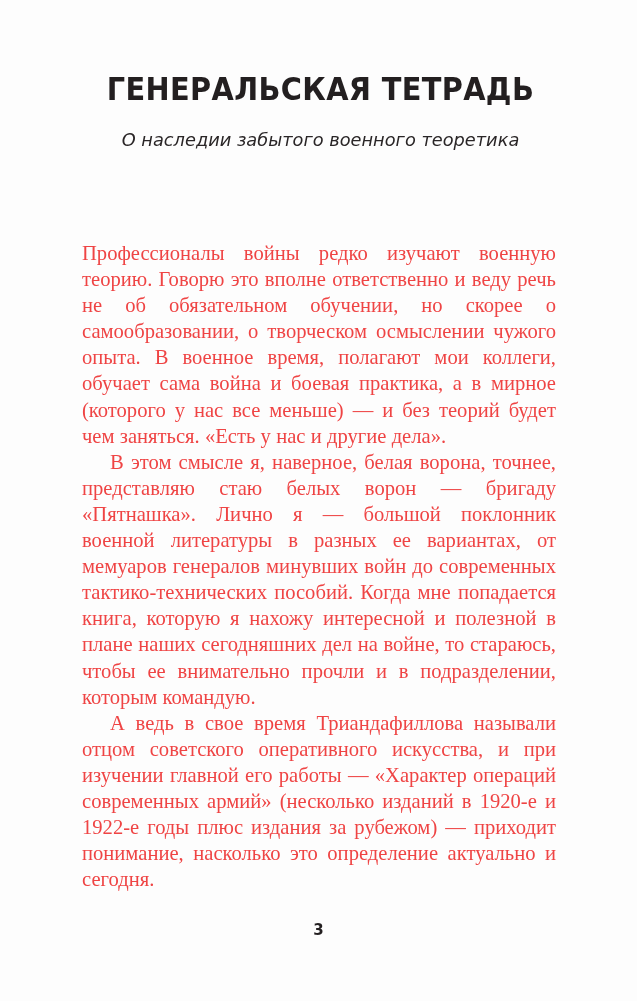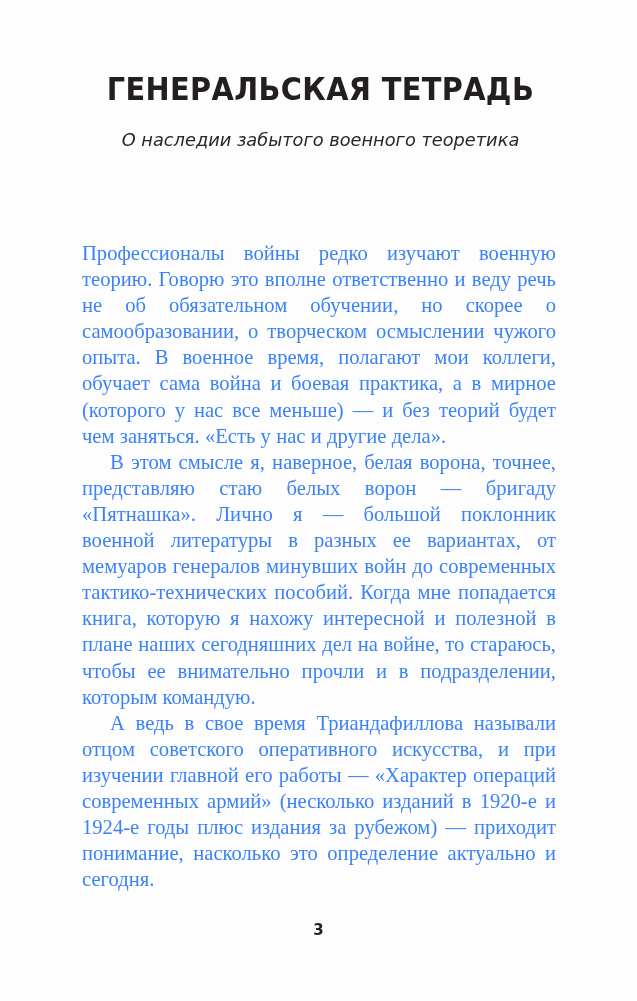--- a/index.html
+++ b/index.html
@@ -70,7 +70,7 @@
     font-family: "Liberation Serif", "DejaVu Serif", serif;
     font-size: 20.6px;
     line-height: 26.1px;
-    color: #3b82f6;
+    color: #ef4444;
     text-align: justify;
     text-indent: 28px;
     hyphens: auto;

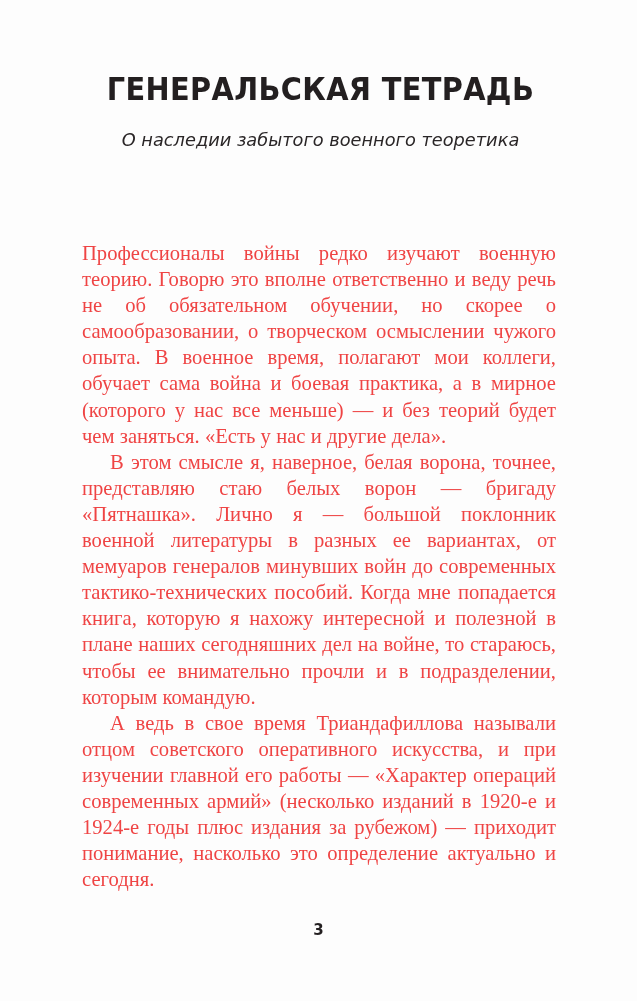--- a/index.html
+++ b/index.html
@@ -109,7 +109,7 @@
   <div class="body-text">
     <p class="body-paragraph">Профессионалы войны редко изучают военную теорию. Говорю это вполне ответственно и веду речь не об обязательном обучении, но скорее о самообразовании, о творческом осмыслении чужого опыта. В военное время, полагают мои коллеги, обучает сама война и боевая практика, а в мирное (которого у нас все меньше) — и без теорий будет чем заняться. «Есть у нас и другие дела».</p>
     <p class="body-paragraph">В этом смысле я, наверное, белая ворона, точнее, представляю стаю белых ворон — бригаду «Пятнашка». Лично я — большой поклонник военной литературы в разных ее вариантах, от мемуаров генералов минувших войн до современных тактико-технических пособий. Когда мне попадается книга, которую я нахожу интересной и полезной в плане наших сегодняшних дел на войне, то стараюсь, чтобы ее внимательно прочли и в подразделении, которым командую.</p>
-    <p class="body-paragraph">А ведь в свое время Триандафиллова называли отцом советского оперативного искусства, и при изучении главной его работы — «Характер операций современных армий» (несколько изданий в 1920-е и 1924-е годы плюс издания за рубежом) — приходит понимание, насколько это определение актуально и сегодня.</p>
+    <p class="body-paragraph">А ведь в свое время Триандафиллова называли отцом советского оперативного искусства, и при изучении главной его работы — «Характер операций современных армий» (несколько изданий в 1920-е и 1922-е годы плюс издания за рубежом) — приходит понимание, насколько это определение актуально и сегодня.</p>
   </div>
 
   <div class="folio">3</div>

